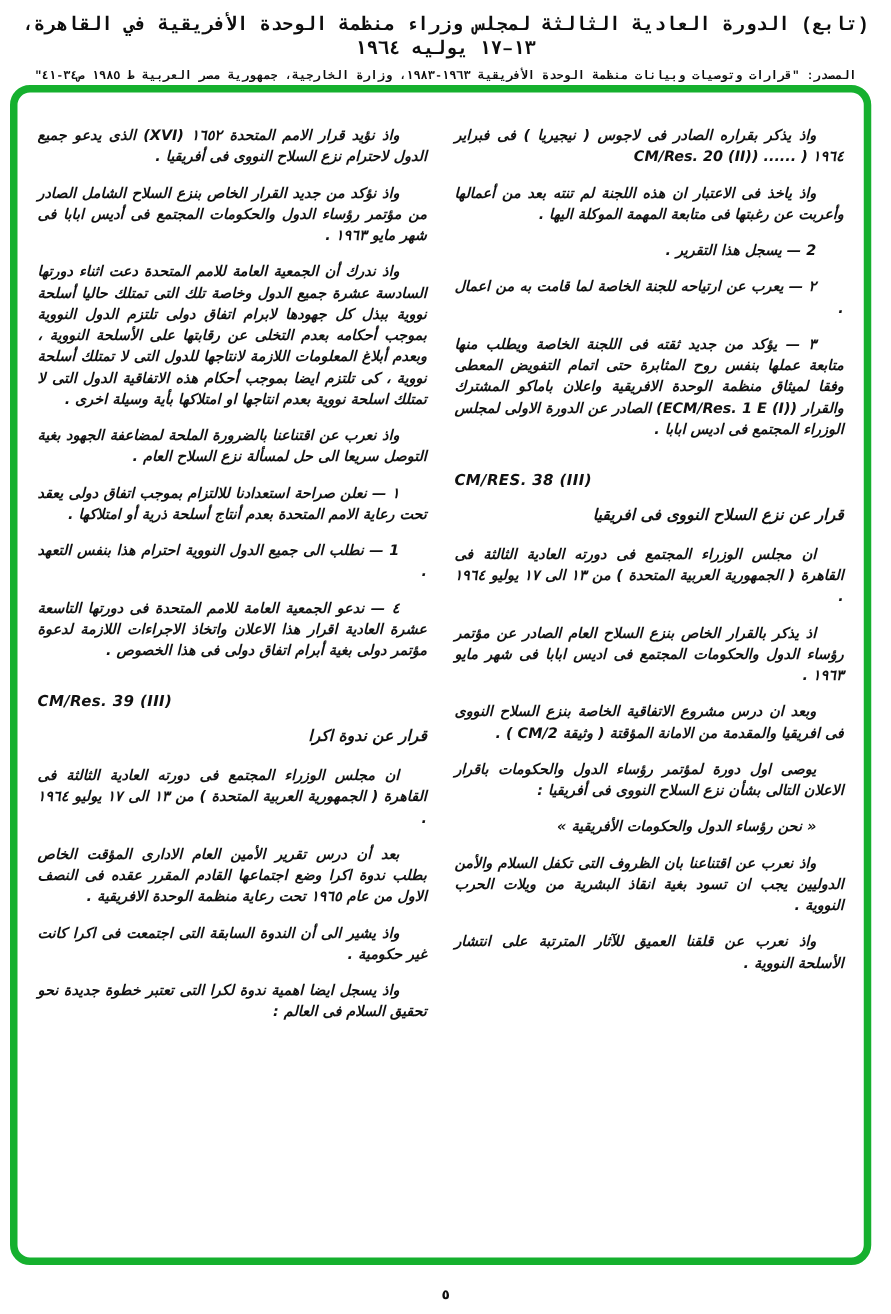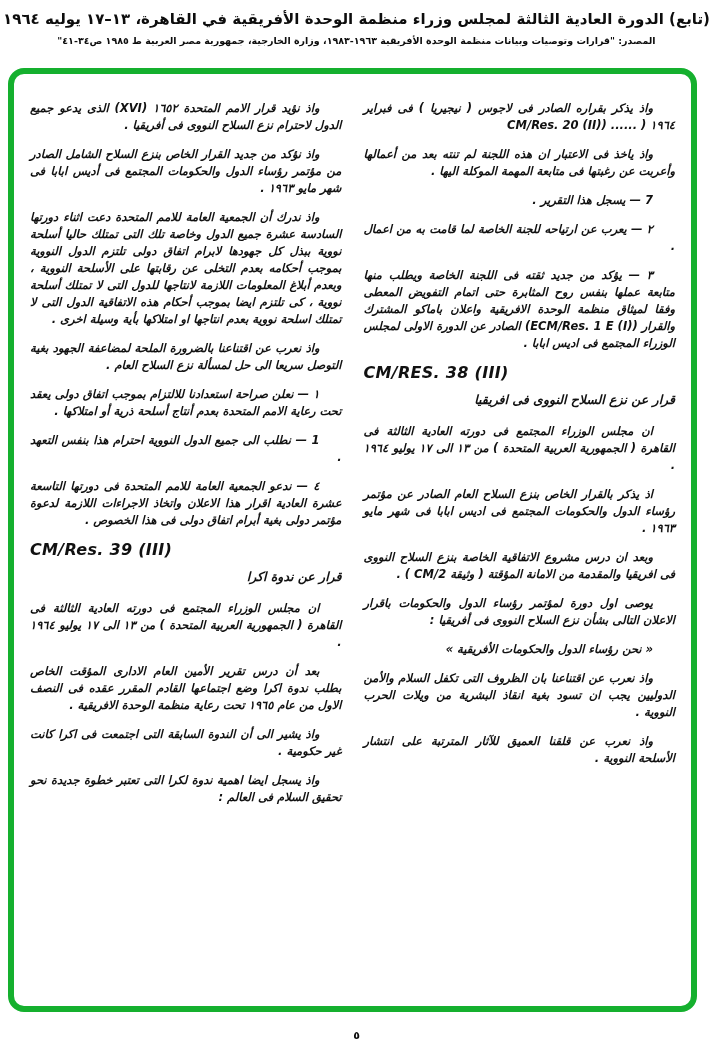--- a/index.html
+++ b/index.html
@@ -10,7 +10,7 @@
     position:relative; overflow:hidden;
     color:#0d0d0d;
   }
-  .header { text-align:center; padding-top:10px; direction:rtl; }
+  .header { text-align:center; padding-top:10px; direction:rtl;font-family:Liberation Mono, monospace; }
   .header-title {
     font-size:15px; font-weight:bold; letter-spacing:0;
     direction:rtl;

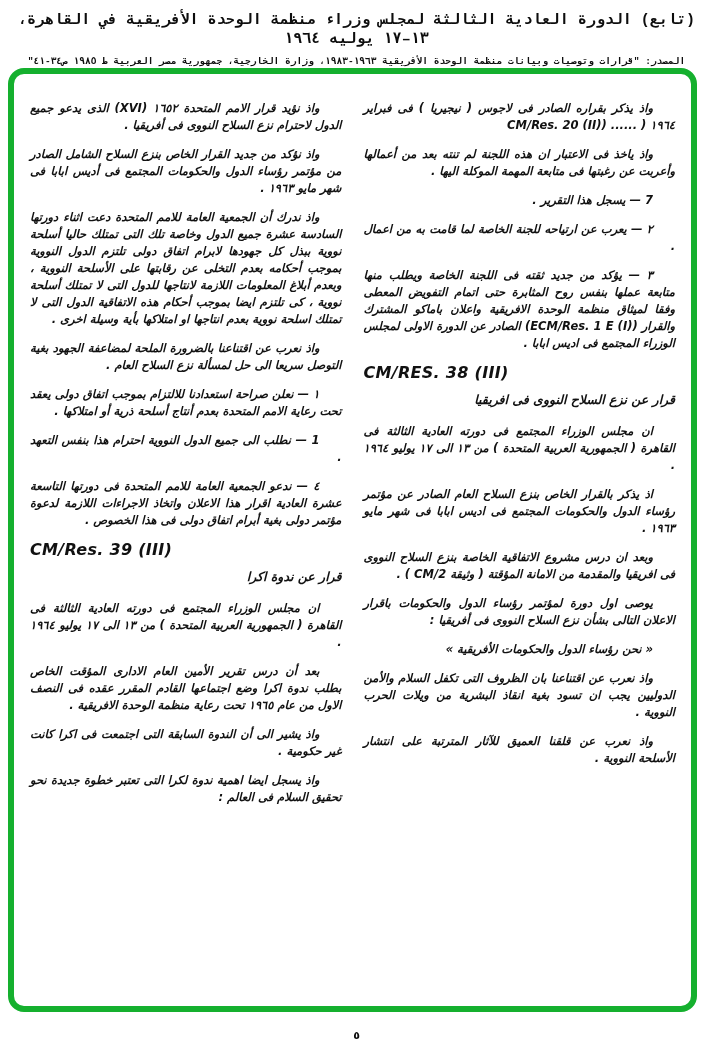--- a/index.html
+++ b/index.html
@@ -64,7 +64,7 @@
     <div class="col">
         <div class="block para">واذ يذكر بقراره الصادر فى لاجوس ( نيجيريا ) فى فبراير ١٩٦٤ ( ...... (CM/Res. 20 (II)</div>
         <div class="block para">واذ ياخذ فى الاعتبار ان هذه اللجنة لم تنته بعد من أعمالها وأعربت عن رغبتها فى متابعة المهمة الموكلة اليها .</div>
-        <div class="block clause">7 — يسجل هذا التقرير .</div>
+        <div class="block clause">2 — يسجل هذا التقرير .</div>
         <div class="block clause">٢ — يعرب عن ارتياحه للجنة الخاصة لما قامت به من اعمال .</div>
         <div class="block clause">٣ — يؤكد من جديد ثقته فى اللجنة الخاصة ويطلب منها متابعة عملها بنفس روح المثابرة حتى اتمام التفويض المعطى وفقا لميثاق منظمة الوحدة الافريقية واعلان باماكو المشترك والقرار (ECM/Res. 1 E (I)) الصادر عن الدورة الاولى لمجلس الوزراء المجتمع فى اديس ابابا .</div>
         <div class="block code">CM/RES. 38 (III)</div>

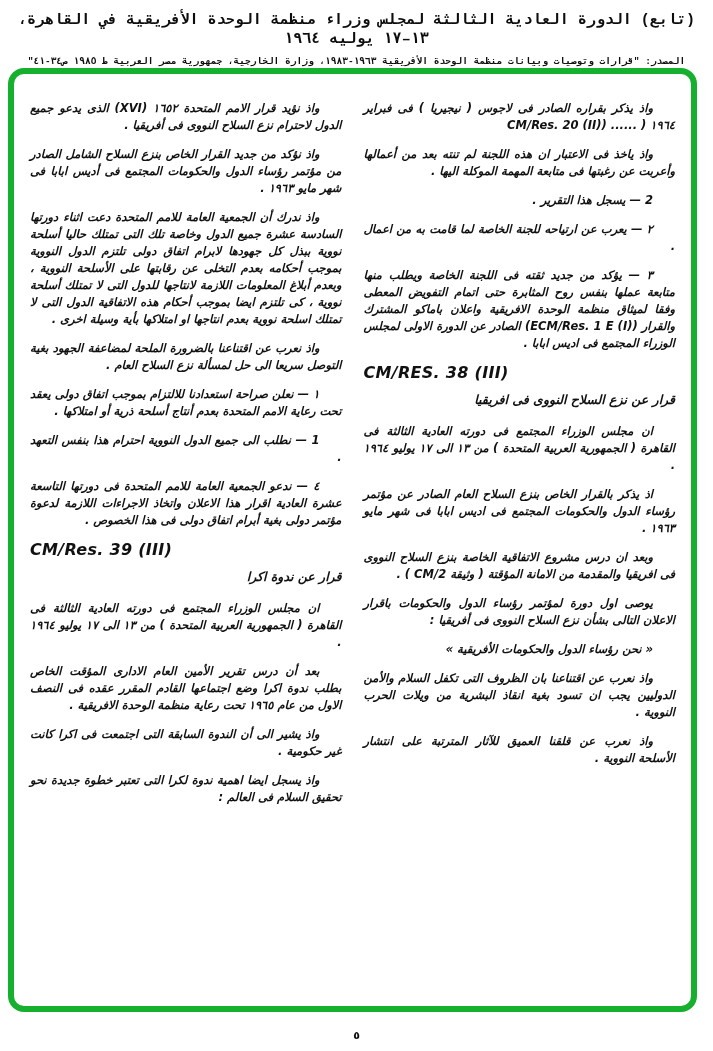--- a/index.html
+++ b/index.html
@@ -39,8 +39,8 @@
     direction:rtl;
   }
   .code {
-    direction:ltr; text-align:left; margin:12px 0 10px 0;
-    font-size:16px; letter-spacing:0.3px;
+    direction:ltr; text-align:left; margin:24px 0 10px 0;
+    font-size:12px; letter-spacing:0.3px;
   }
   .title {
     text-align:right; text-indent:0; margin:6px 0 15px 0;

